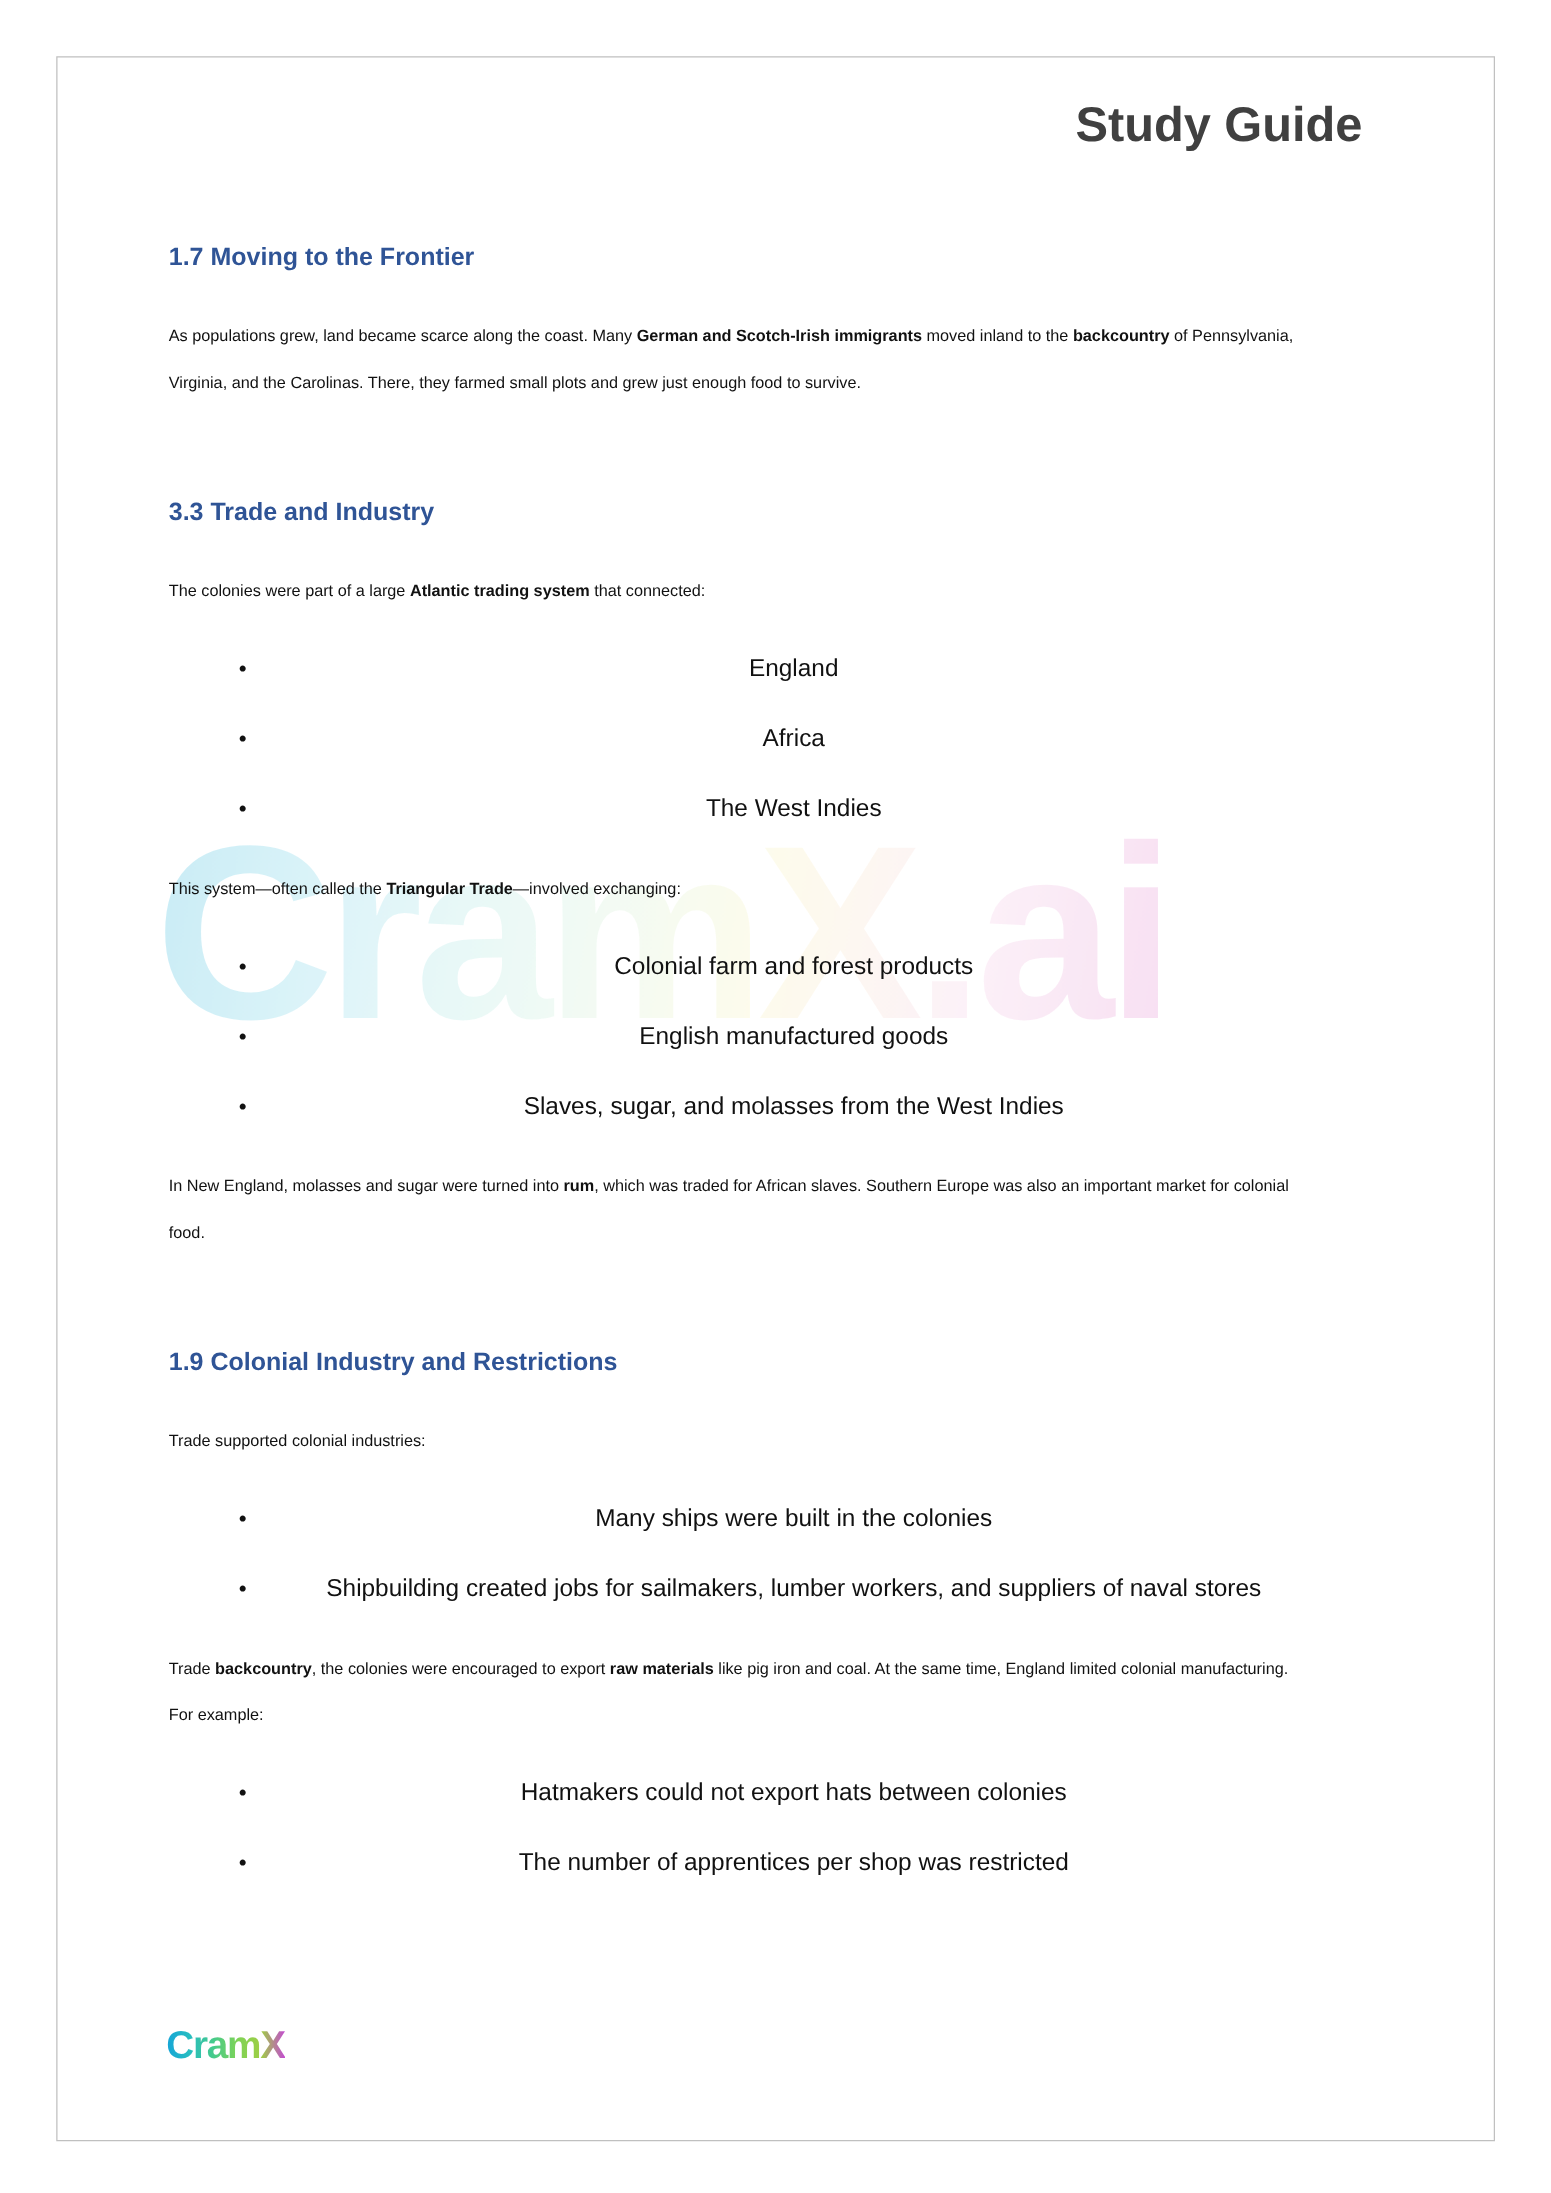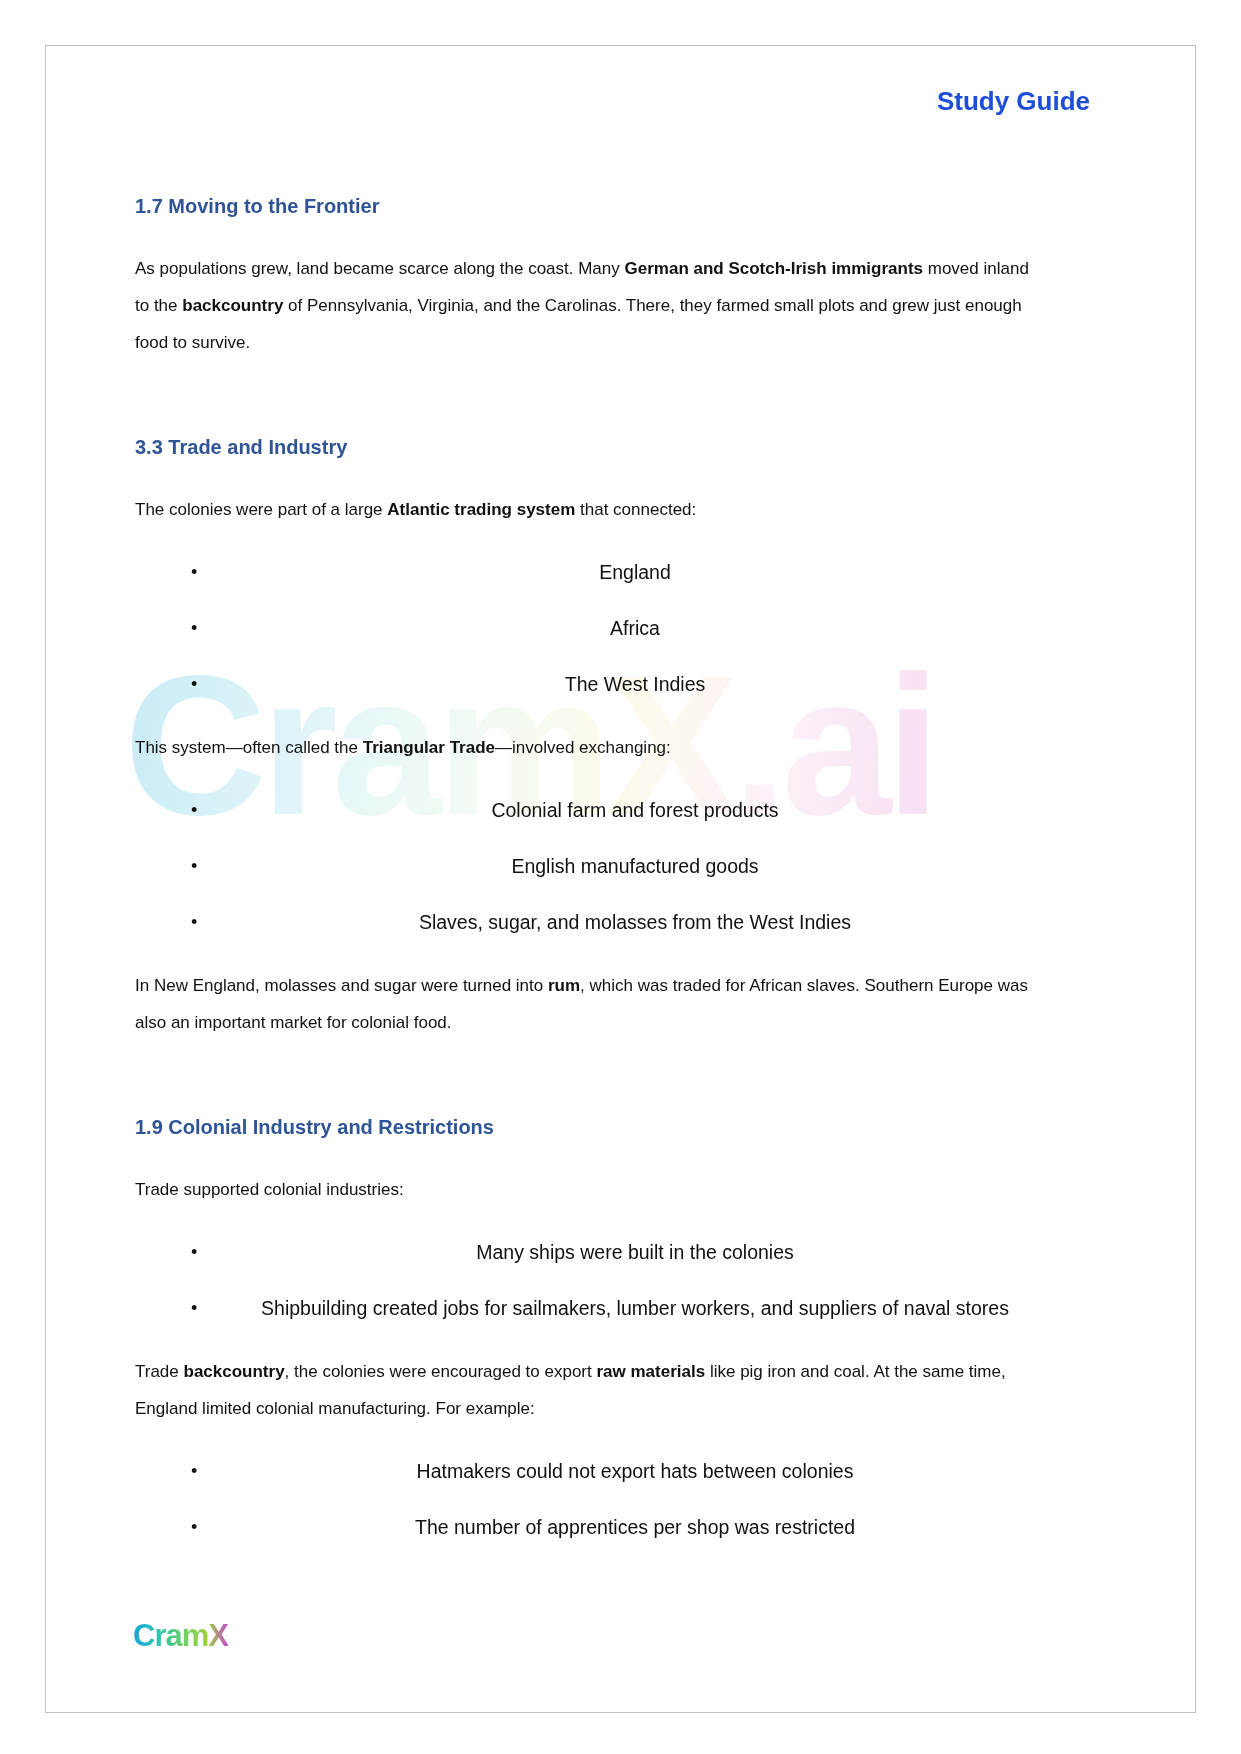--- a/index.html
+++ b/index.html
@@ -51,10 +51,10 @@
   }
   h1.doc-title {
     margin: 0;
-    font-size: 26px;
+    font-size: 39px;
     line-height: 38px;
     font-weight: 700;
-    color: #1d4ed8;
+    color: #404040;
     text-align: right;
   }
   h2.sec-heading {

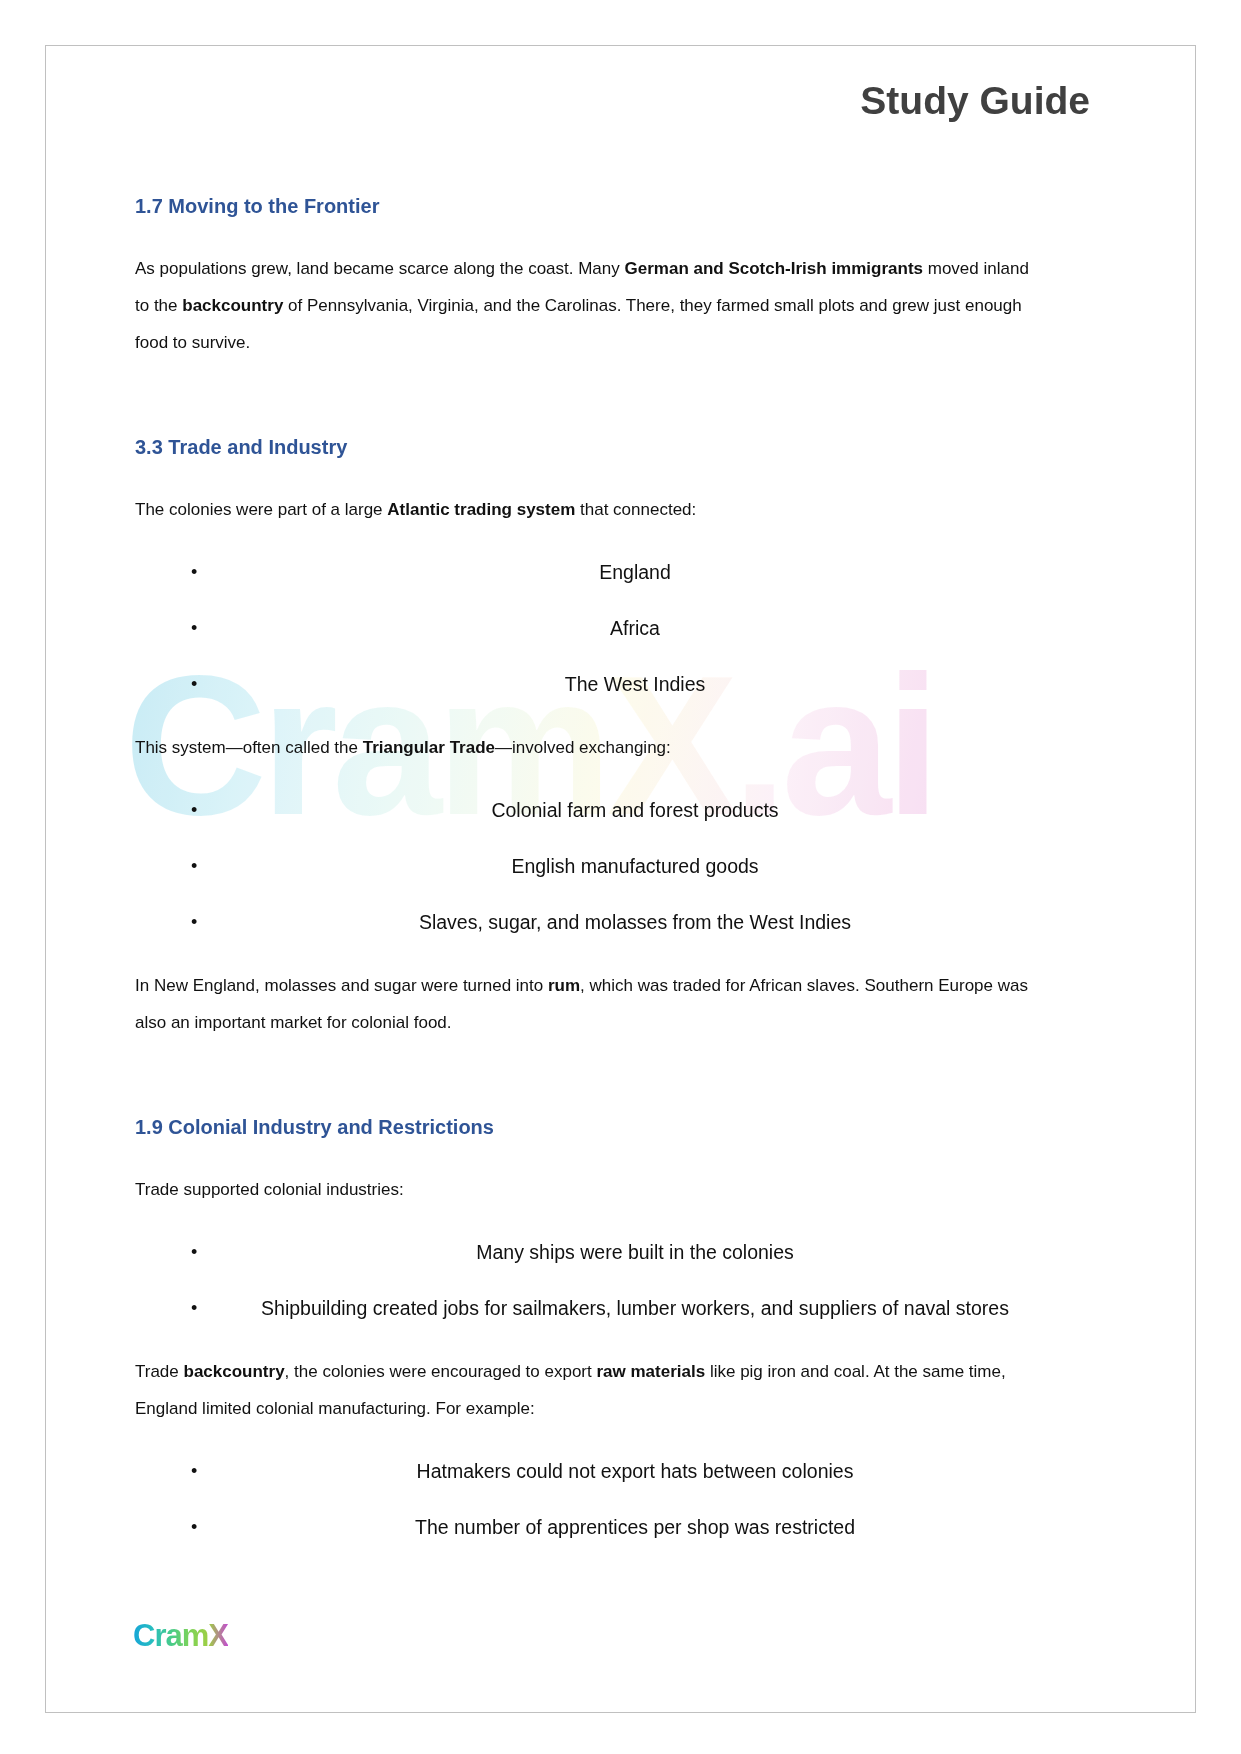--- a/index.html
+++ b/index.html
@@ -66,7 +66,7 @@
   }
   .doc-body p {
     margin: 26px 0;
-    font-size: 17px;
+    font-size: 13px;
     line-height: 37px;
     max-width: 900px;
   }

